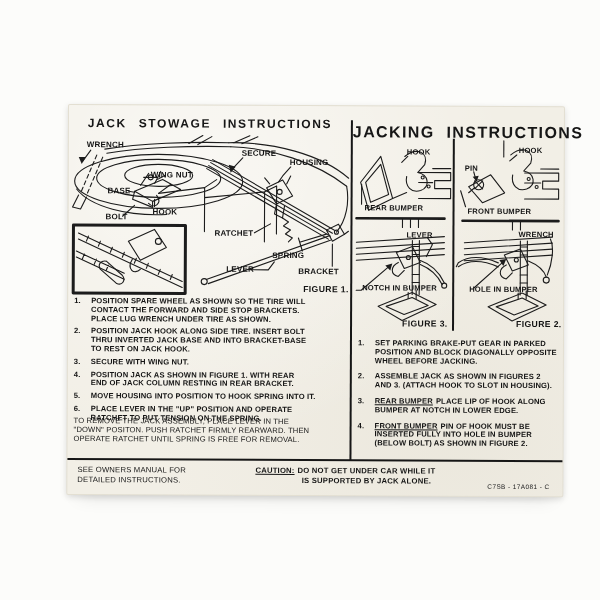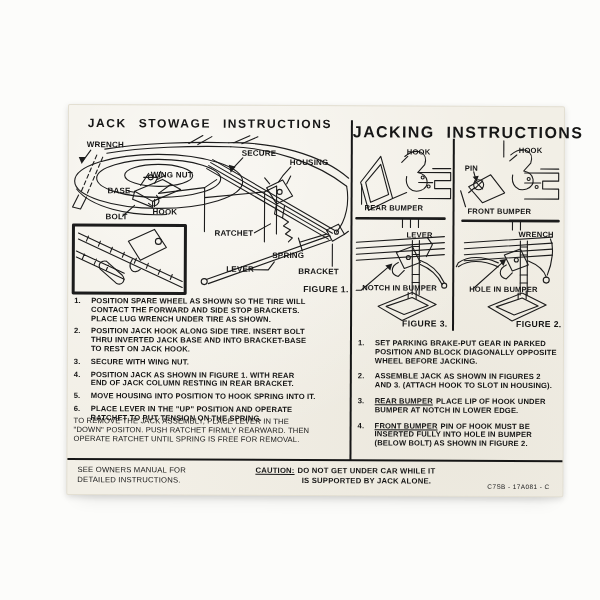--- a/index.html
+++ b/index.html
@@ -285,7 +285,7 @@
           </div>
         <div class="step">
             <span class="num">3.</span>
-            <div class="txt"><span class="lead">REAR BUMPER</span><span>PLACE LIP OF HOOK UNDER
+            <div class="txt"><span class="lead">REAR BUMPER</span><span>PLACE LIP OF HOOK ALONG
 BUMPER AT NOTCH IN LOWER EDGE.</span></div>
           </div>
         <div class="step">

